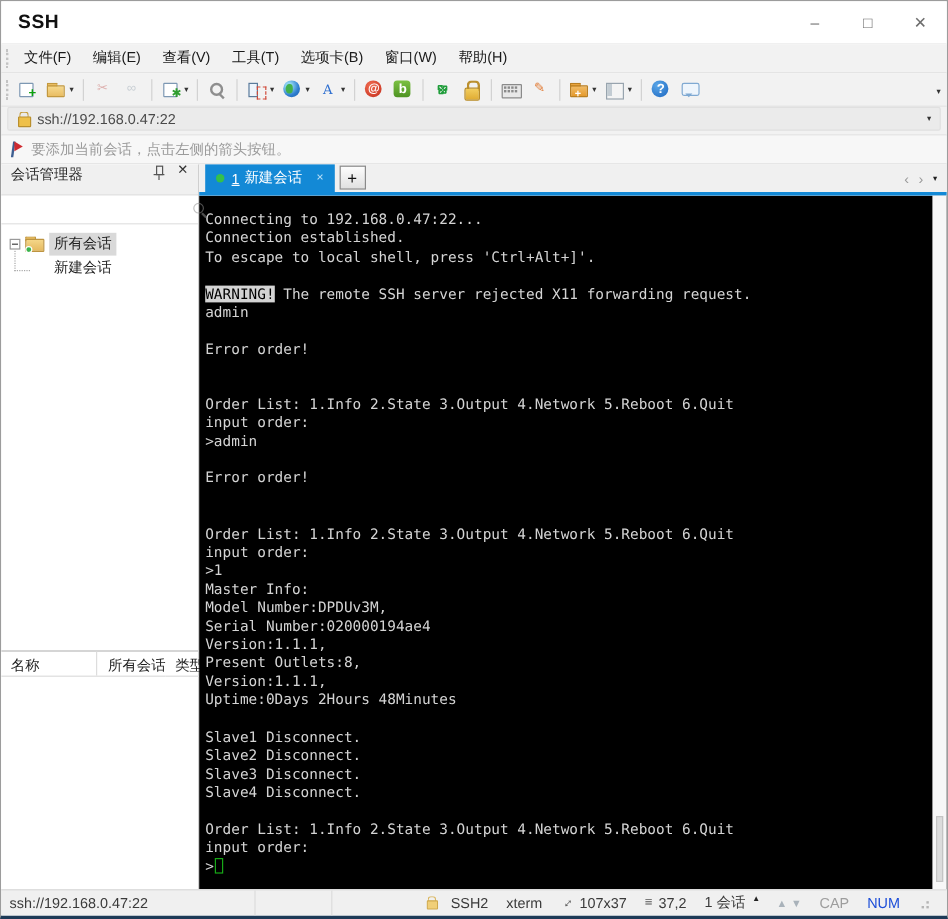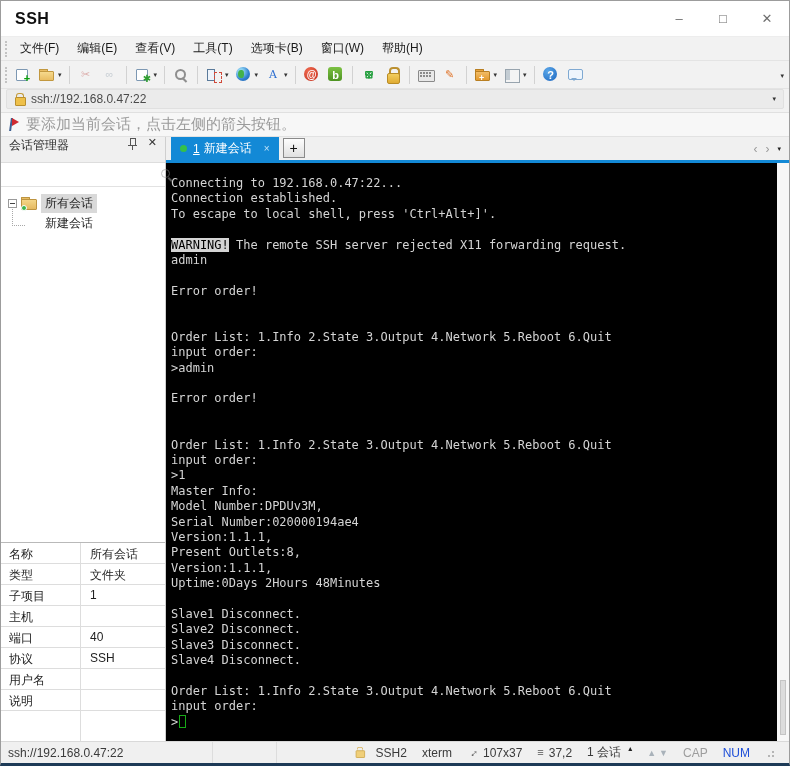--- a/index.html
+++ b/index.html
@@ -78,7 +78,7 @@
   .mini-lock::after{content:"";position:absolute;left:1px;top:4px;width:9px;height:7px;background:#eec04a;border:1px solid #b98f2e;border-radius:1px}
 
   
-  .noticebar{height:24px;background:#f7f7f7;display:flex;align-items:center;padding:0 8px;font-size:15px;color:#9b9b9b;border-bottom:1px solid #e2e2e2;flex:0 0 24px}
+  .noticebar{height:24px;background:#f7f7f7;display:flex;align-items:center;padding:0 8px;font-size:12px;color:#9b9b9b;border-bottom:1px solid #e2e2e2;flex:0 0 24px}
   .flag{position:relative;width:11px;height:13px;margin-right:6px;flex:0 0 11px}
   .flag::before{content:"";position:absolute;left:1px;top:0;width:2px;height:13px;background:#3e5f91;transform:skewX(-8deg)}
   .flag::after{content:"";position:absolute;left:3px;top:0;width:0;height:0;border-top:4px solid transparent;border-bottom:4px solid transparent;border-left:7px solid #cf2a30}

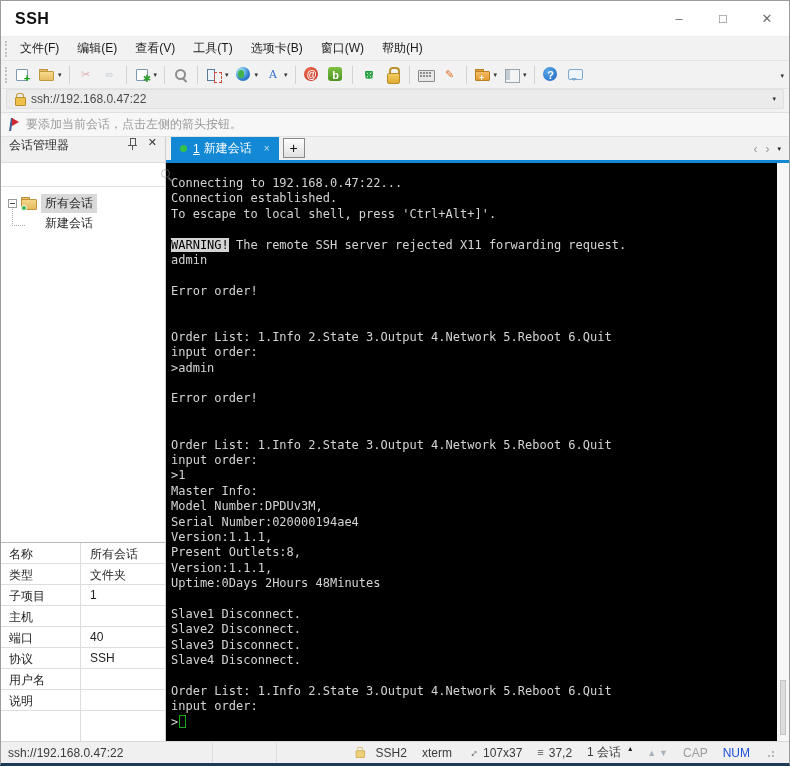--- a/index.html
+++ b/index.html
@@ -114,7 +114,7 @@
   .tree-child .tree-label{margin-left:16px;padding-bottom:3px}
 
   
-  .properties{flex:0 0 199px;border-top:1px solid #b9b9b9;font-size:12px;color:#1e1e1e;display:flex;flex-direction:column;background:#fff}
+  .properties{flex:0 0 199px;border-top:1px solid #b9b9b9;font-size:12px;color:#1e1e1e;display:flex;flex-direction:row;background:#fff}
   .prop-row{display:flex;flex:0 0 21px;height:21px;border-bottom:1px solid #ddd}
   .prop-label{width:80px;flex:0 0 80px;padding:3px 0 0 8px;border-right:1px solid #ddd}
   .prop-value{flex:1;padding:3px 0 0 9px;overflow:hidden;white-space:nowrap}

